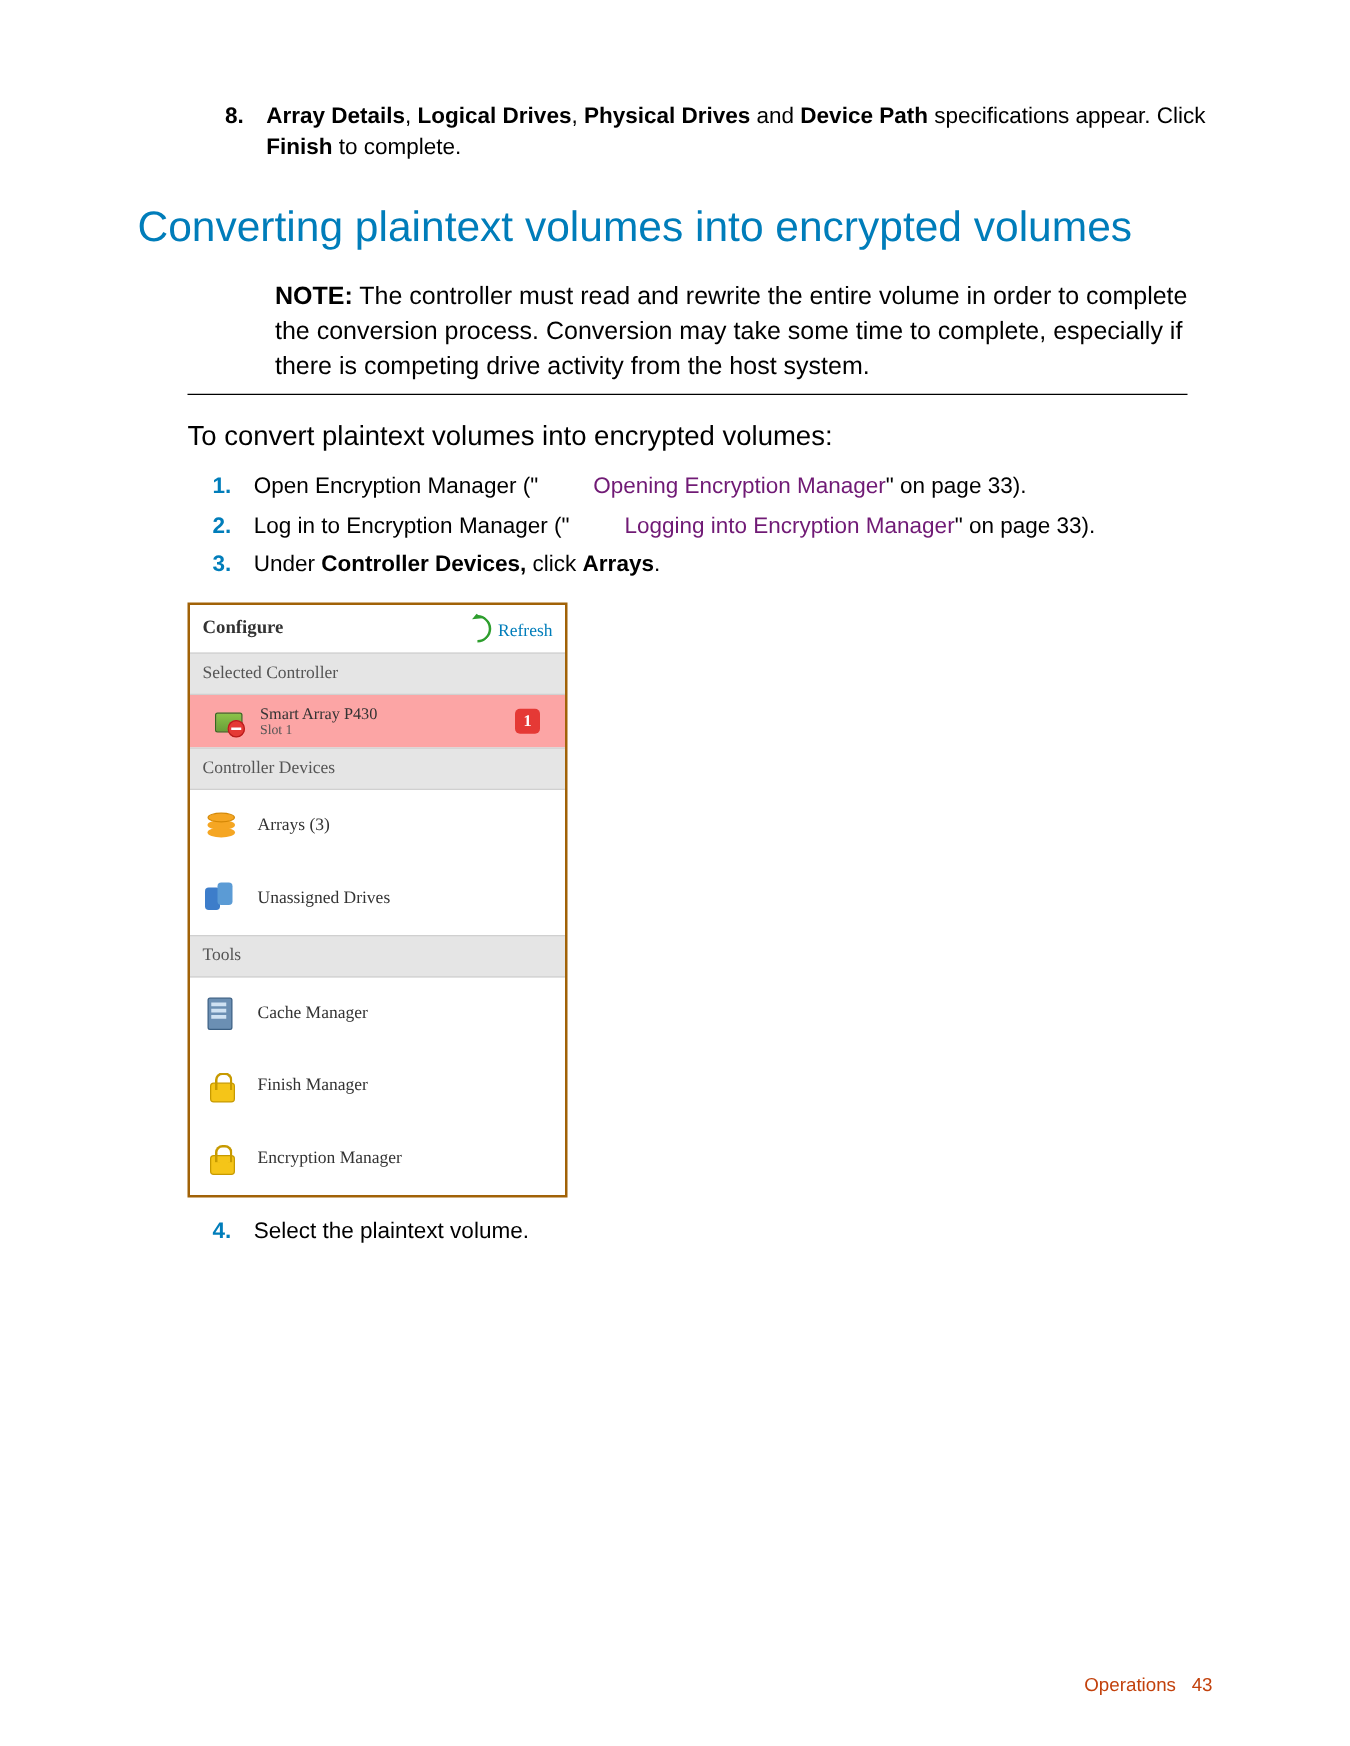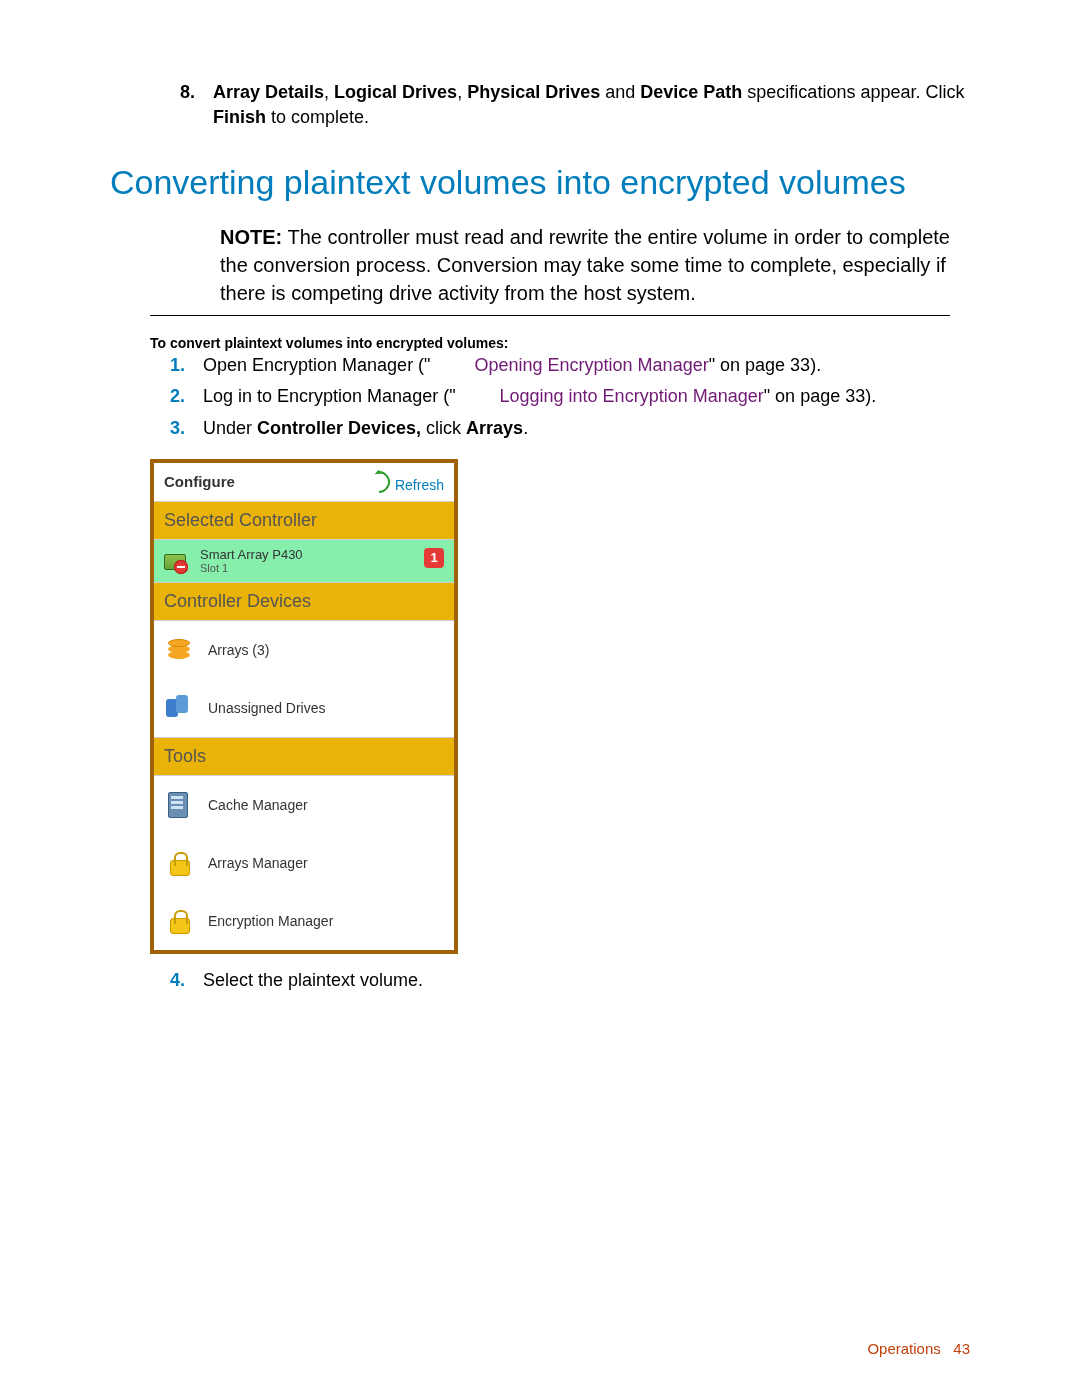--- a/index.html
+++ b/index.html
@@ -61,10 +61,10 @@
     margin-right: 20px;
   }
   .intro {
-    font-size: 14px;
+    font-size: 22px;
     margin-left: 40px;
+    margin-bottom: 12px;
     line-height: 1.4;
-    font-weight: bold;
   }
   .steps2 { margin-left: 55px; }
   .steps2 .step-item { margin-bottom: 6px; }

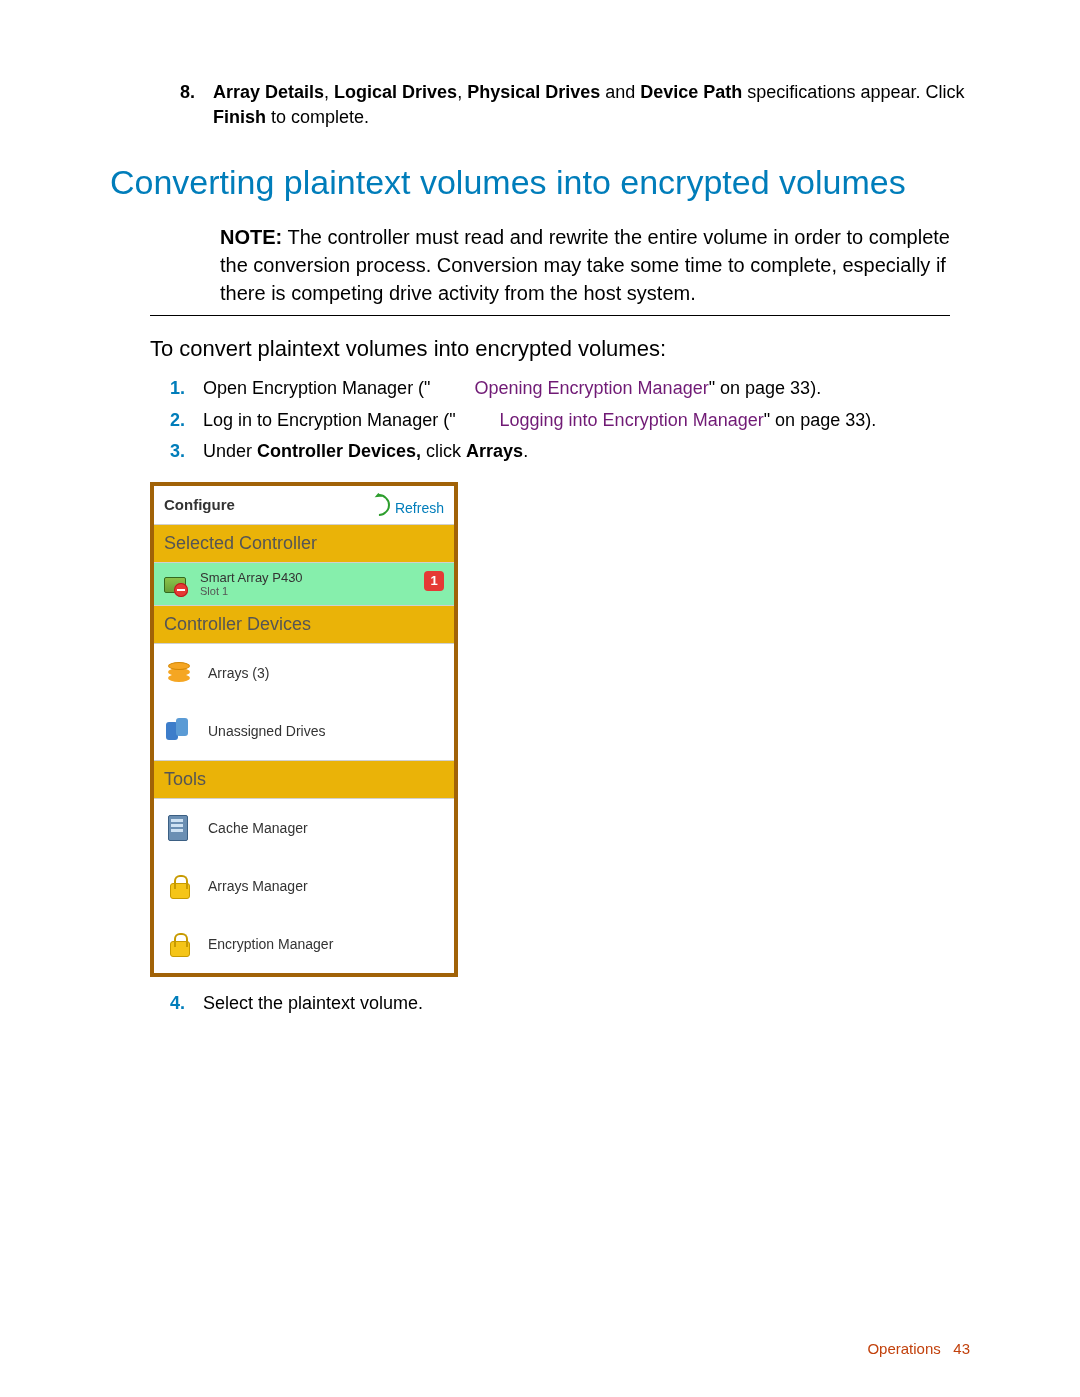--- a/index.html
+++ b/index.html
@@ -75,8 +75,8 @@
     width: 300px;
     margin-left: 40px;
     margin-top: 18px;
-    border: 4px solid #a16207;
-    font-family: Liberation Sans, sans-serif;
+    border: 2px solid #a16207;
+    font-family: Liberation Serif, serif;
     background: #fff;
   }
   .ui-header {

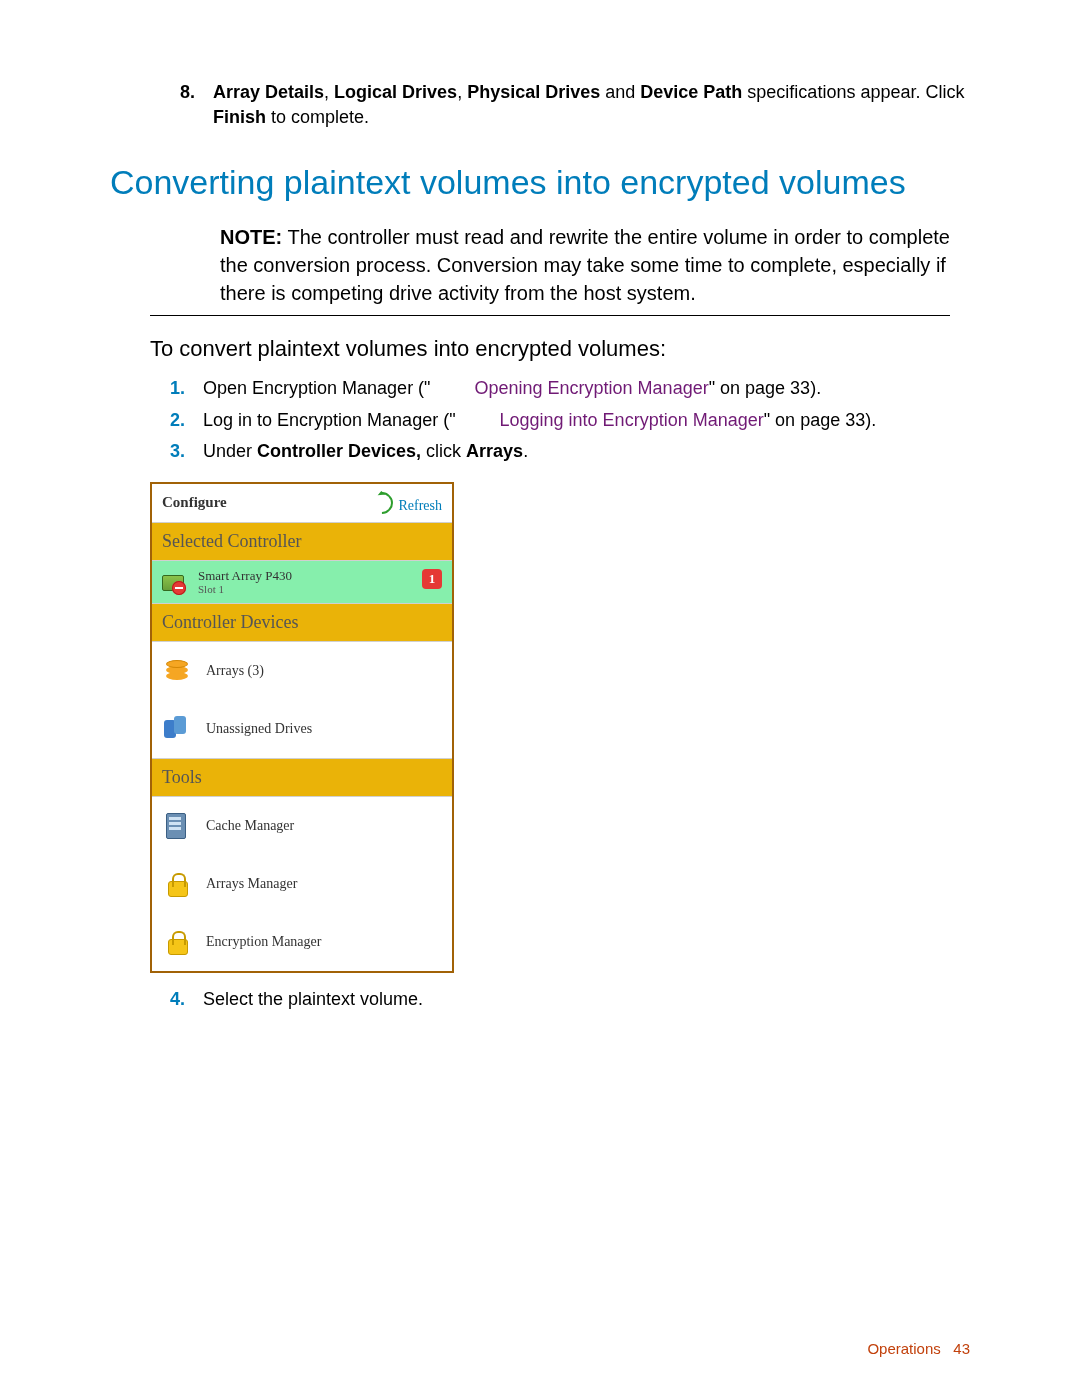--- a/index.html
+++ b/index.html
@@ -112,9 +112,9 @@
     transform: rotate(40deg);
   }
   .section-label {
-    background: #eab308;
+    background: #e5e5e5;
     color: #555;
-    font-size: 18px;
+    font-size: 14px;
     padding: 8px 10px;
     border-top: 1px solid #d0d0d0;
     border-bottom: 1px solid #d0d0d0;

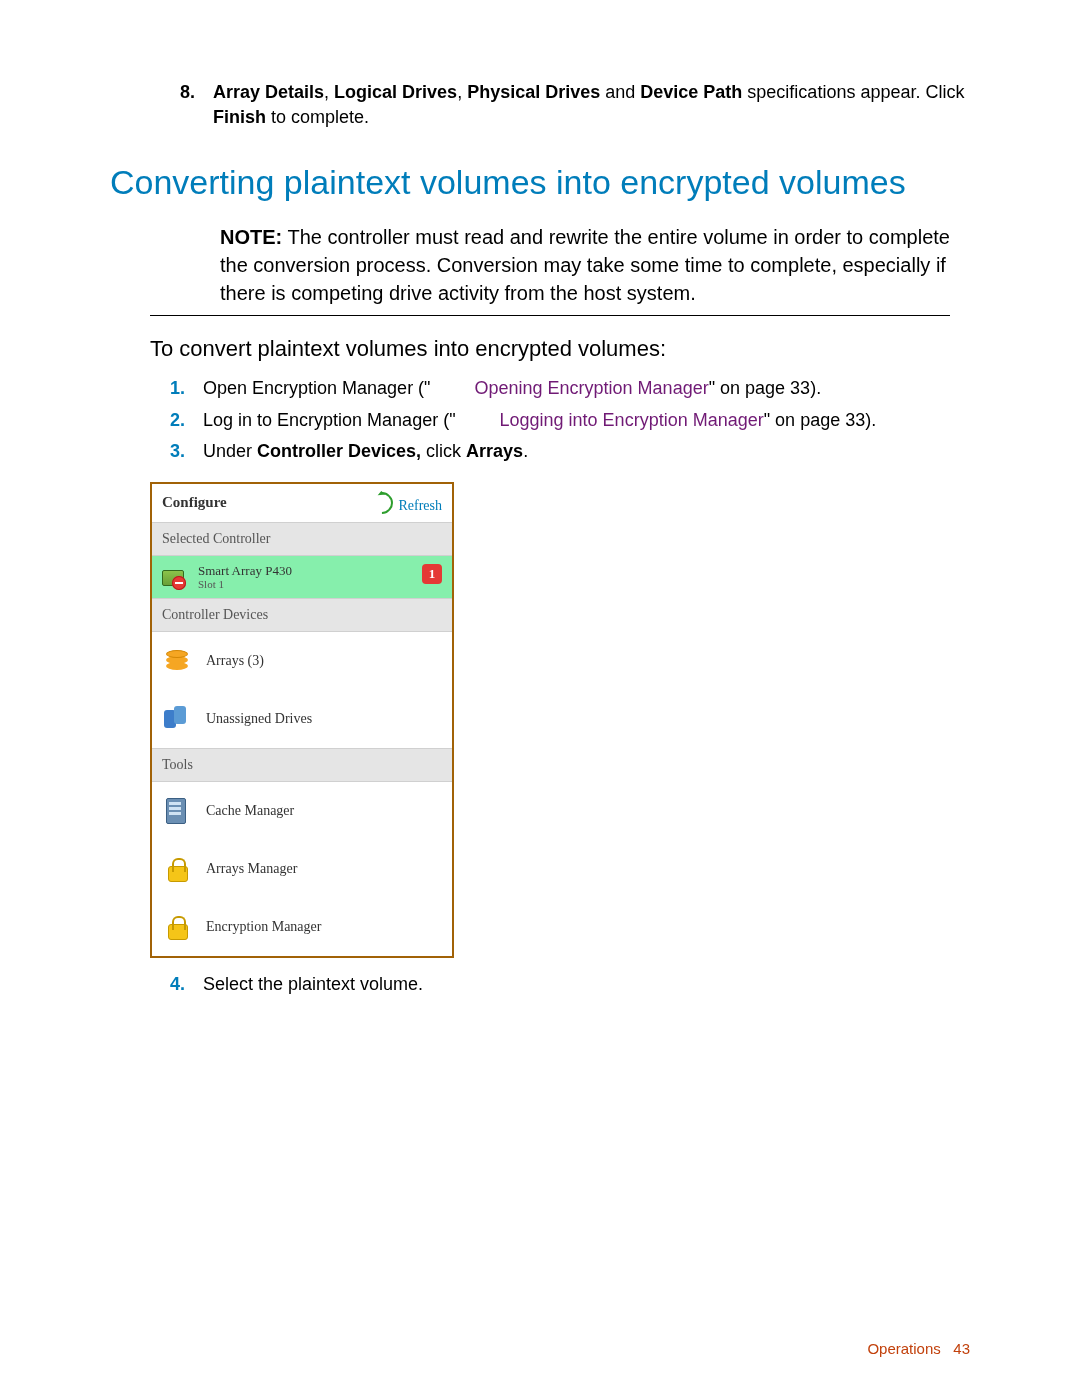--- a/index.html
+++ b/index.html
@@ -120,9 +120,10 @@
     border-bottom: 1px solid #d0d0d0;
   }
   .sel-controller {
-    background: #86efac;
-    padding: 8px 10px;
-    display: flex;
+    background: #fca5a5;
+    padding: 8px 20px;
+    display: flex;
+    align-items: center;
     justify-content: space-between;
   }
   .sel-left { display: flex; align-items: center; gap: 8px; }

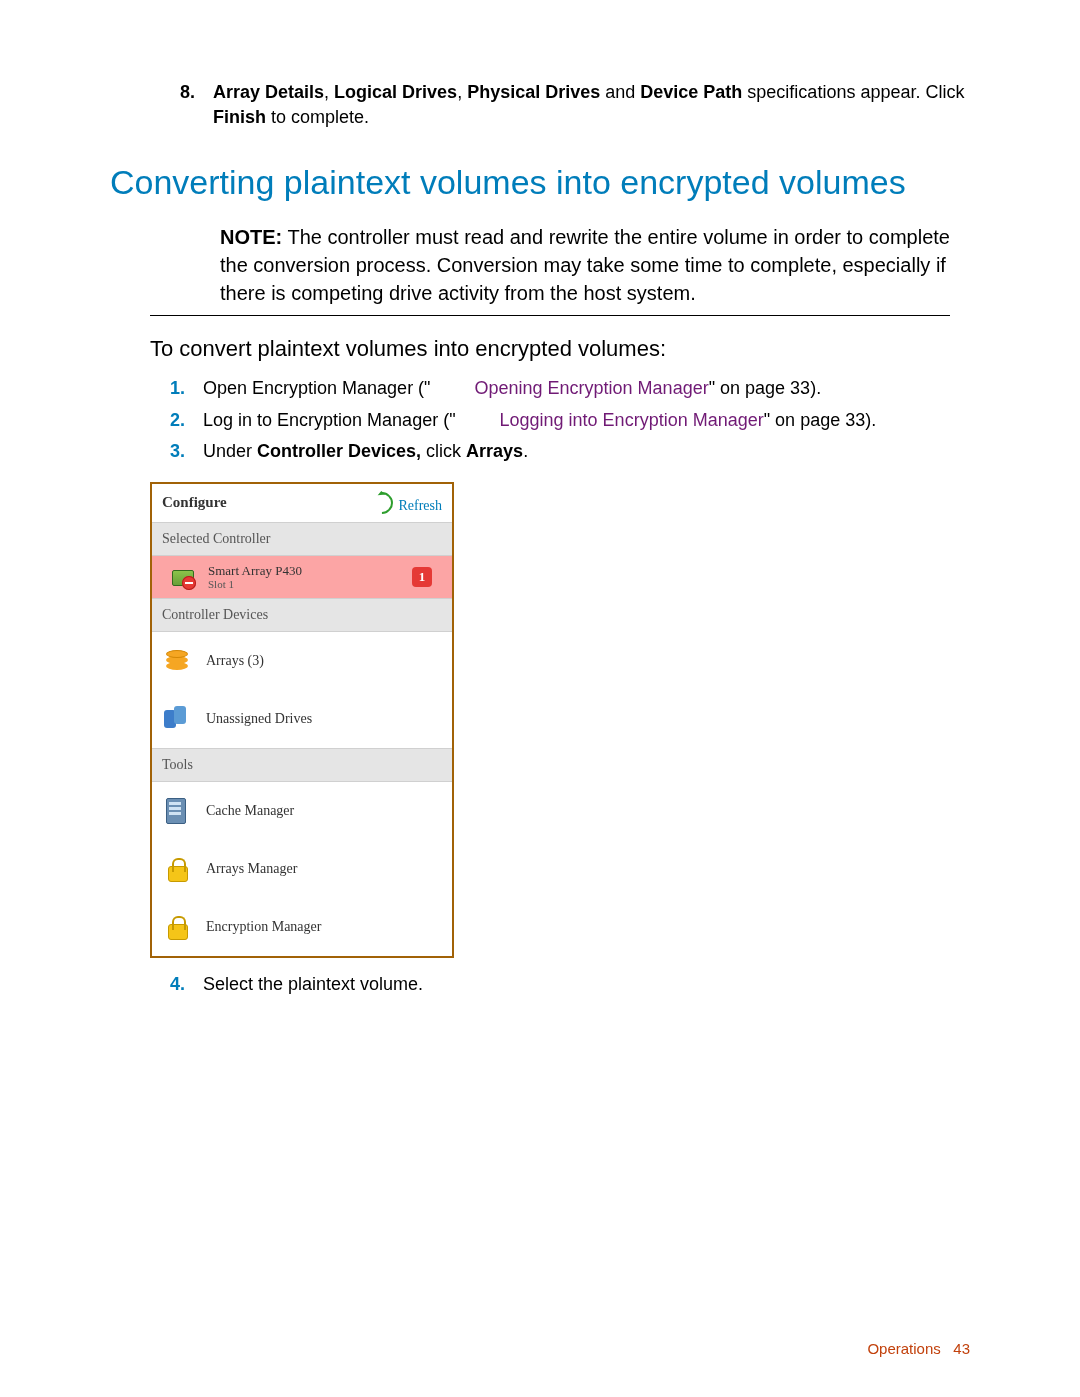--- a/index.html
+++ b/index.html
@@ -283,7 +283,7 @@
     </div>
     <div class="dev-item">
       <div class="ico ico-lock"></div>
-      <span>Arrays Manager</span>
+      <span>Finish Manager</span>
     </div>
     <div class="dev-item">
       <div class="ico ico-lock"></div>

